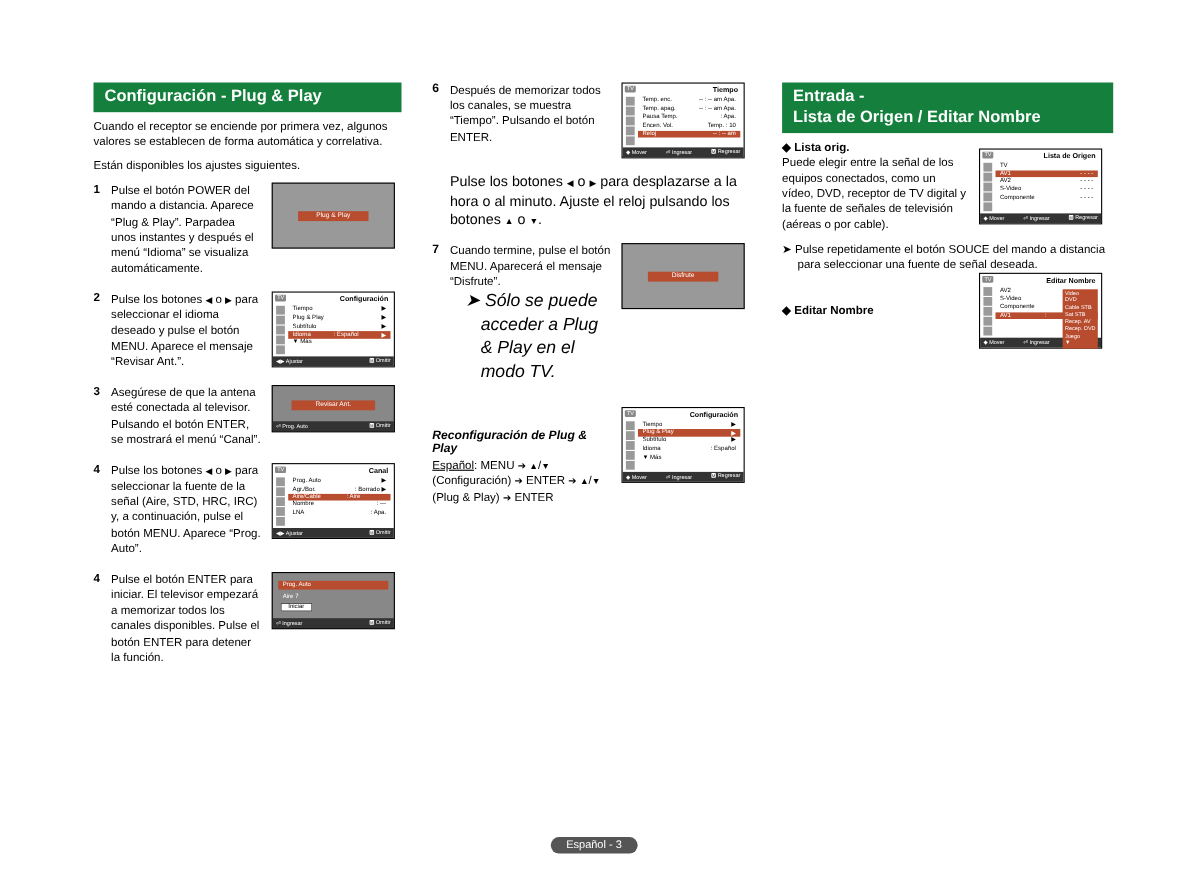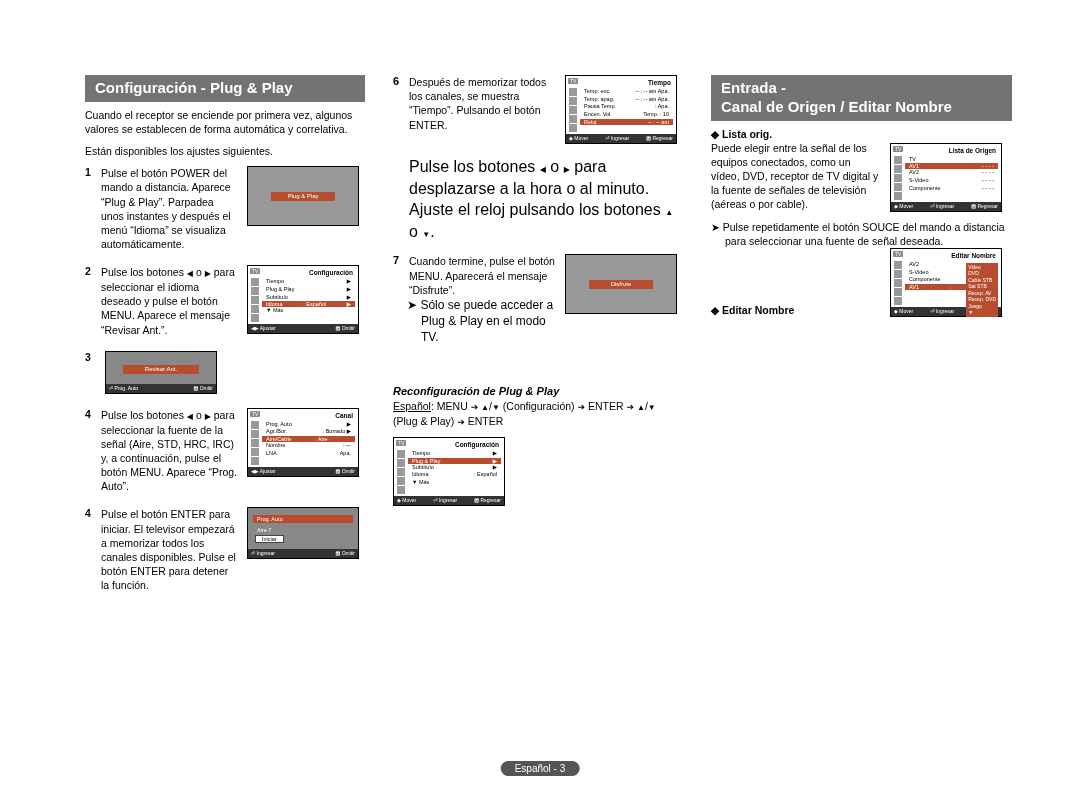--- a/index.html
+++ b/index.html
@@ -34,7 +34,7 @@
     flex: 1;
   }
   .section-title {
-    background: #737373;
+    background: #15803d;
     color: #fff;
     font-weight: bold;
     font-size: 15px;

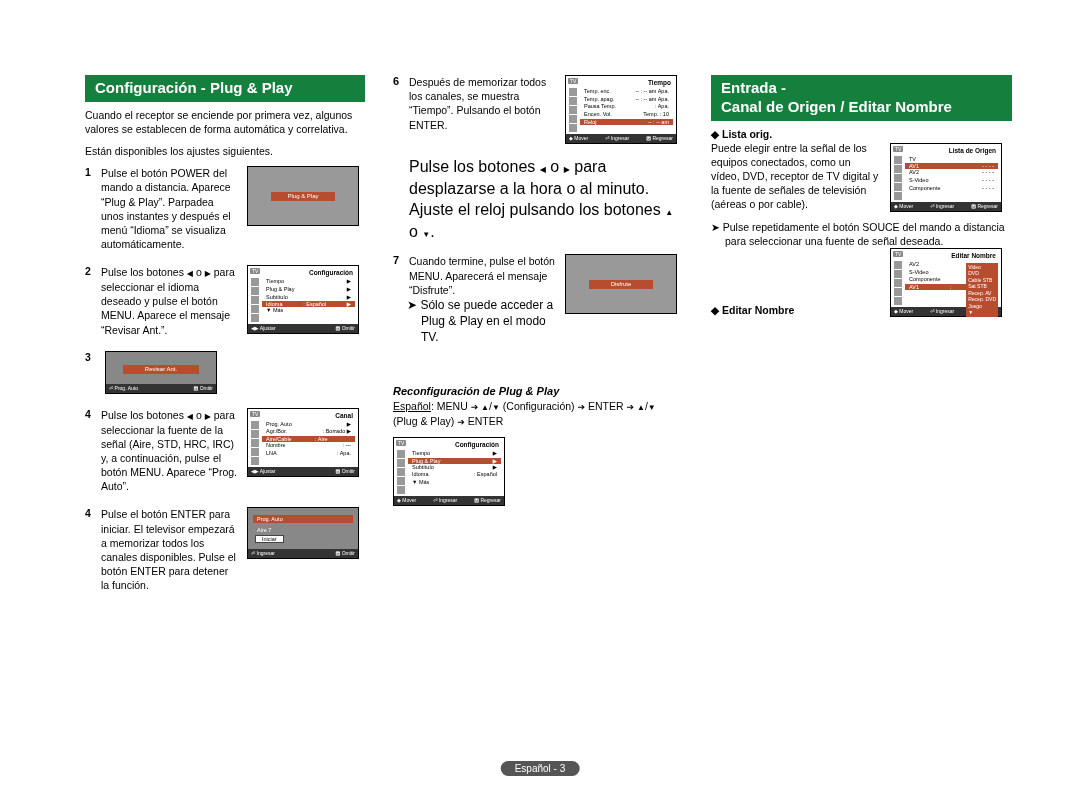--- a/index.html
+++ b/index.html
@@ -520,7 +520,7 @@
 
     <div class="col-right">
       <div class="section-title" id="rtitle" style="white-space:pre-line">Entrada -
-Canal de Origen / Editar Nombre</div>
+Lista de Origen / Editar Nombre</div>
 
       <div class="bullet-block">
         <div class="btxt">

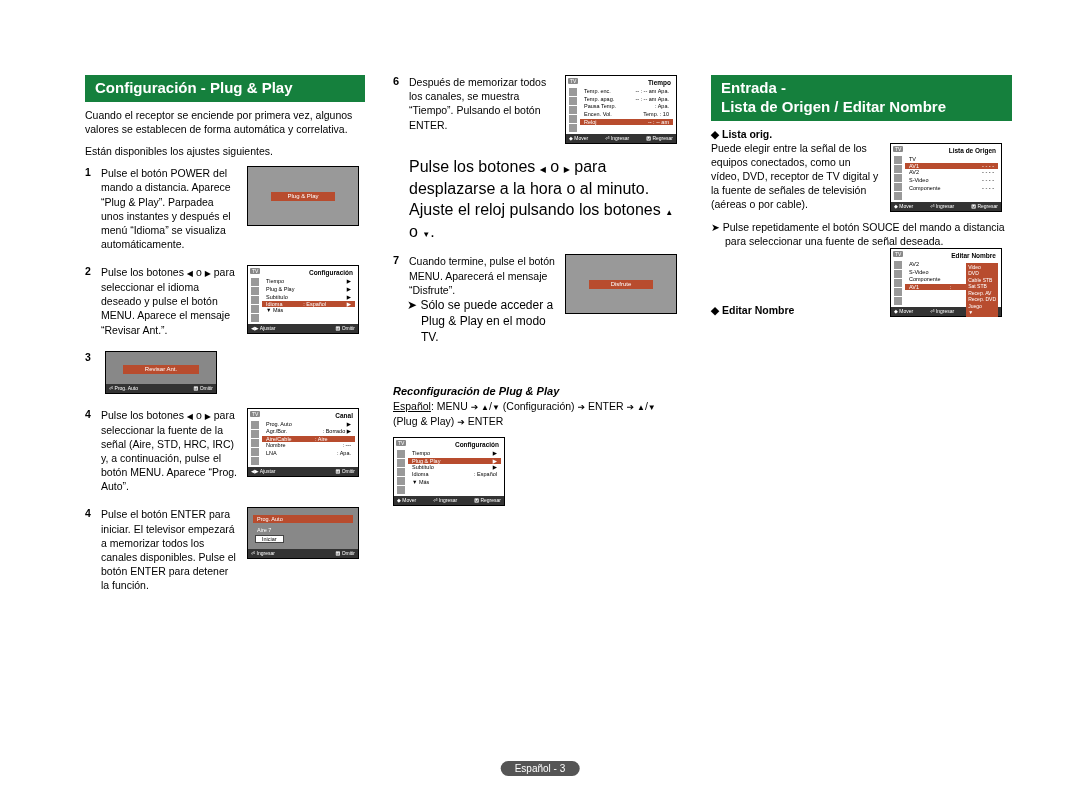--- a/index.html
+++ b/index.html
@@ -159,7 +159,7 @@
   .method u { text-decoration: underline; }
   .bullet-block {
     display: flex;
-    align-items: flex-end;
+    align-items: center;
     margin-bottom: 8px;
     gap: 8px;
   }

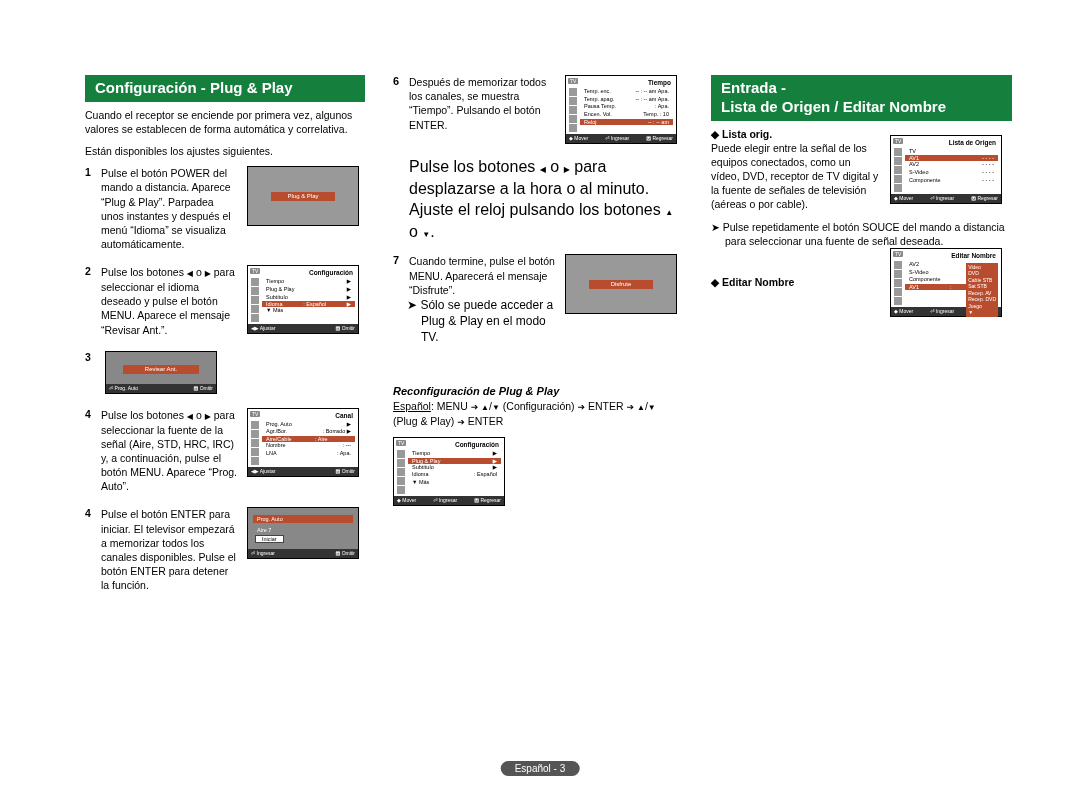--- a/index.html
+++ b/index.html
@@ -206,7 +206,7 @@
   .midblock .mtxt .body { margin-left:16px; font-size:10.5px; line-height:1.35; }
   .midblock .fig { flex:0 0 118px; }
   .mid-cont {
-    font-size:16px;
+    font-size:13px;
     line-height:1.35;
     margin-left:16px;
     margin-bottom: 12px;

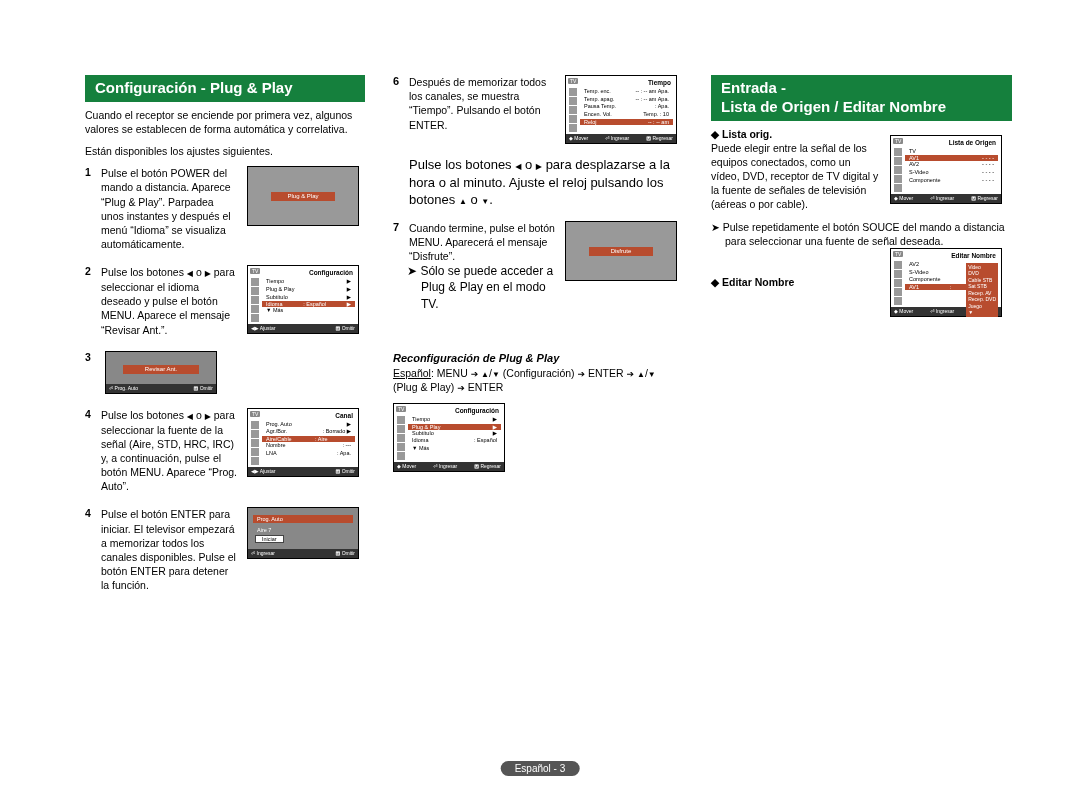--- a/index.html
+++ b/index.html
@@ -188,10 +188,11 @@
     content: "➤ ";
   }
   .sub-note {
-    font-size: 12px;
+    font-size: 16px;
     line-height: 1.35;
-    margin-left: 28px;
+    margin-left: 44px;
     text-indent: -14px;
+    font-style: italic;
   }
   .sub-note::before {
     content: "➤ ";

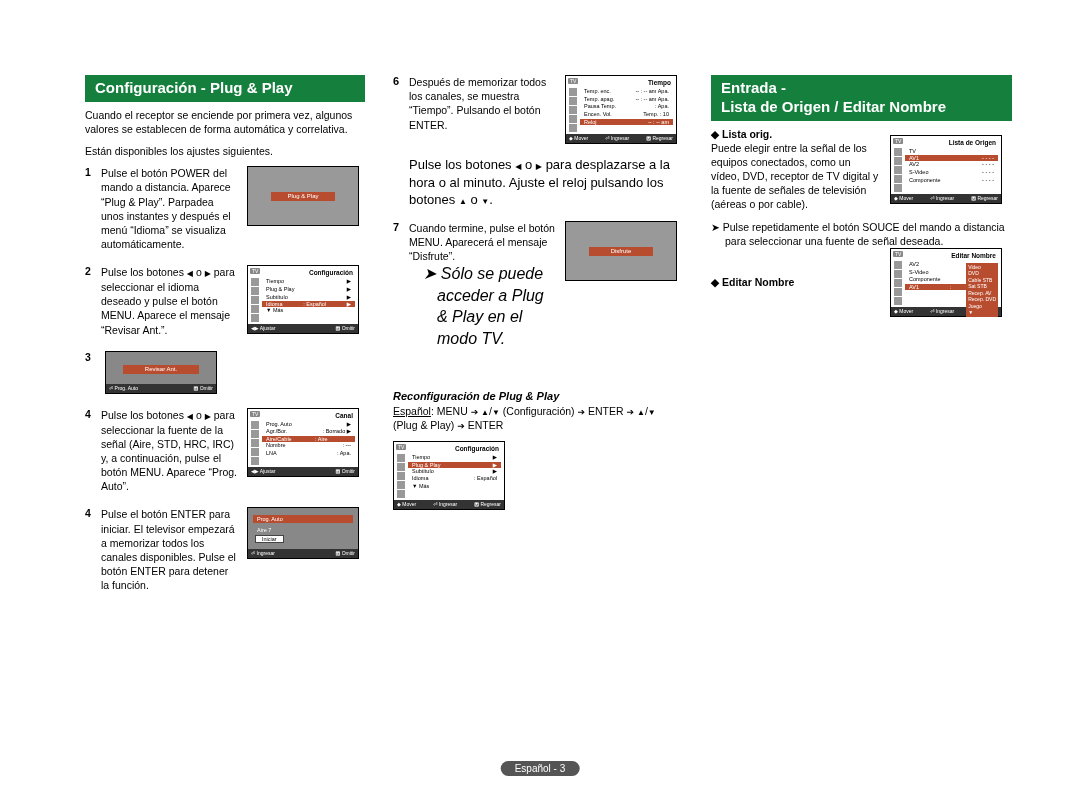--- a/index.html
+++ b/index.html
@@ -326,6 +326,7 @@
           </li>
           <li>
     <div class="num">3</div>
+    <div class="txt">Asegúrese de que la antena esté conectada al televisor. Pulsando el botón <b>ENTER</b>, se mostrará el menú “Canal”.</div>
     <div class="fig">
               <div class="osd" style="background:#888">
     <div class="hl" style="margin:10px 14px;text-align:center">Revisar Ant.</div>

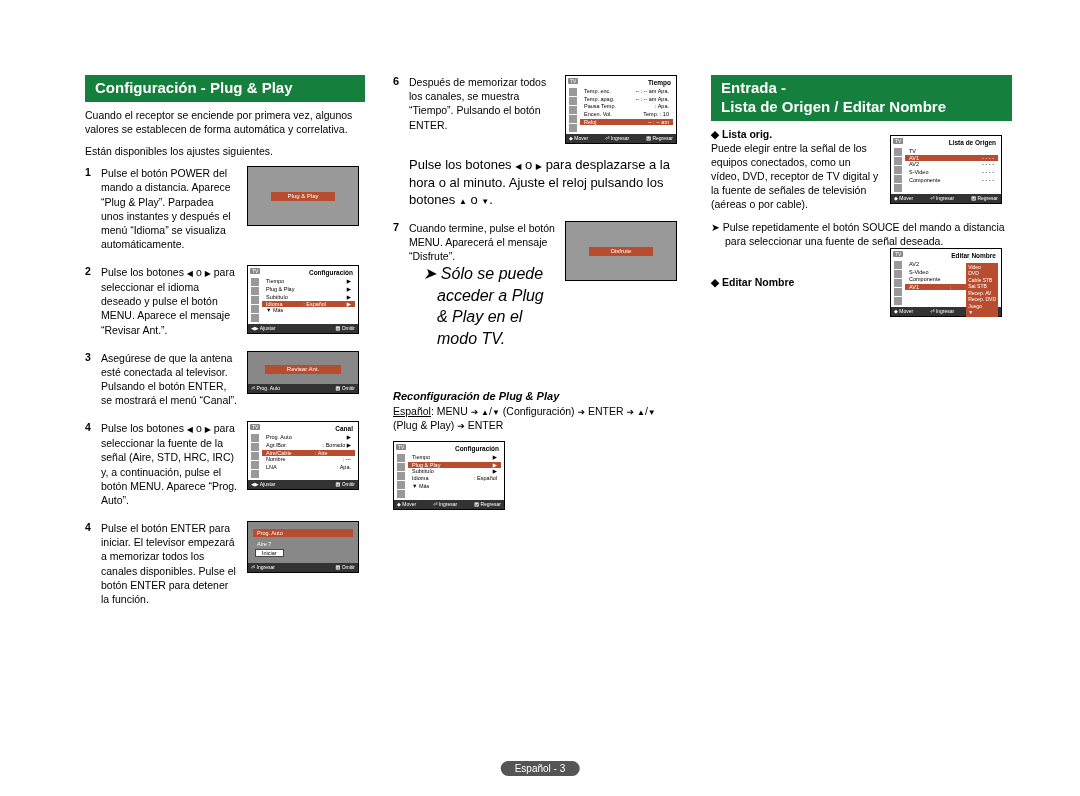--- a/index.html
+++ b/index.html
@@ -216,7 +216,6 @@
     display:flex;
     gap:8px;
     margin-top: 20px;
-    flex-direction: column;
   }
   .reconf-wrap .rtxt { flex:1; }
   .reconf-wrap .fig { flex:0 0 118px; }

